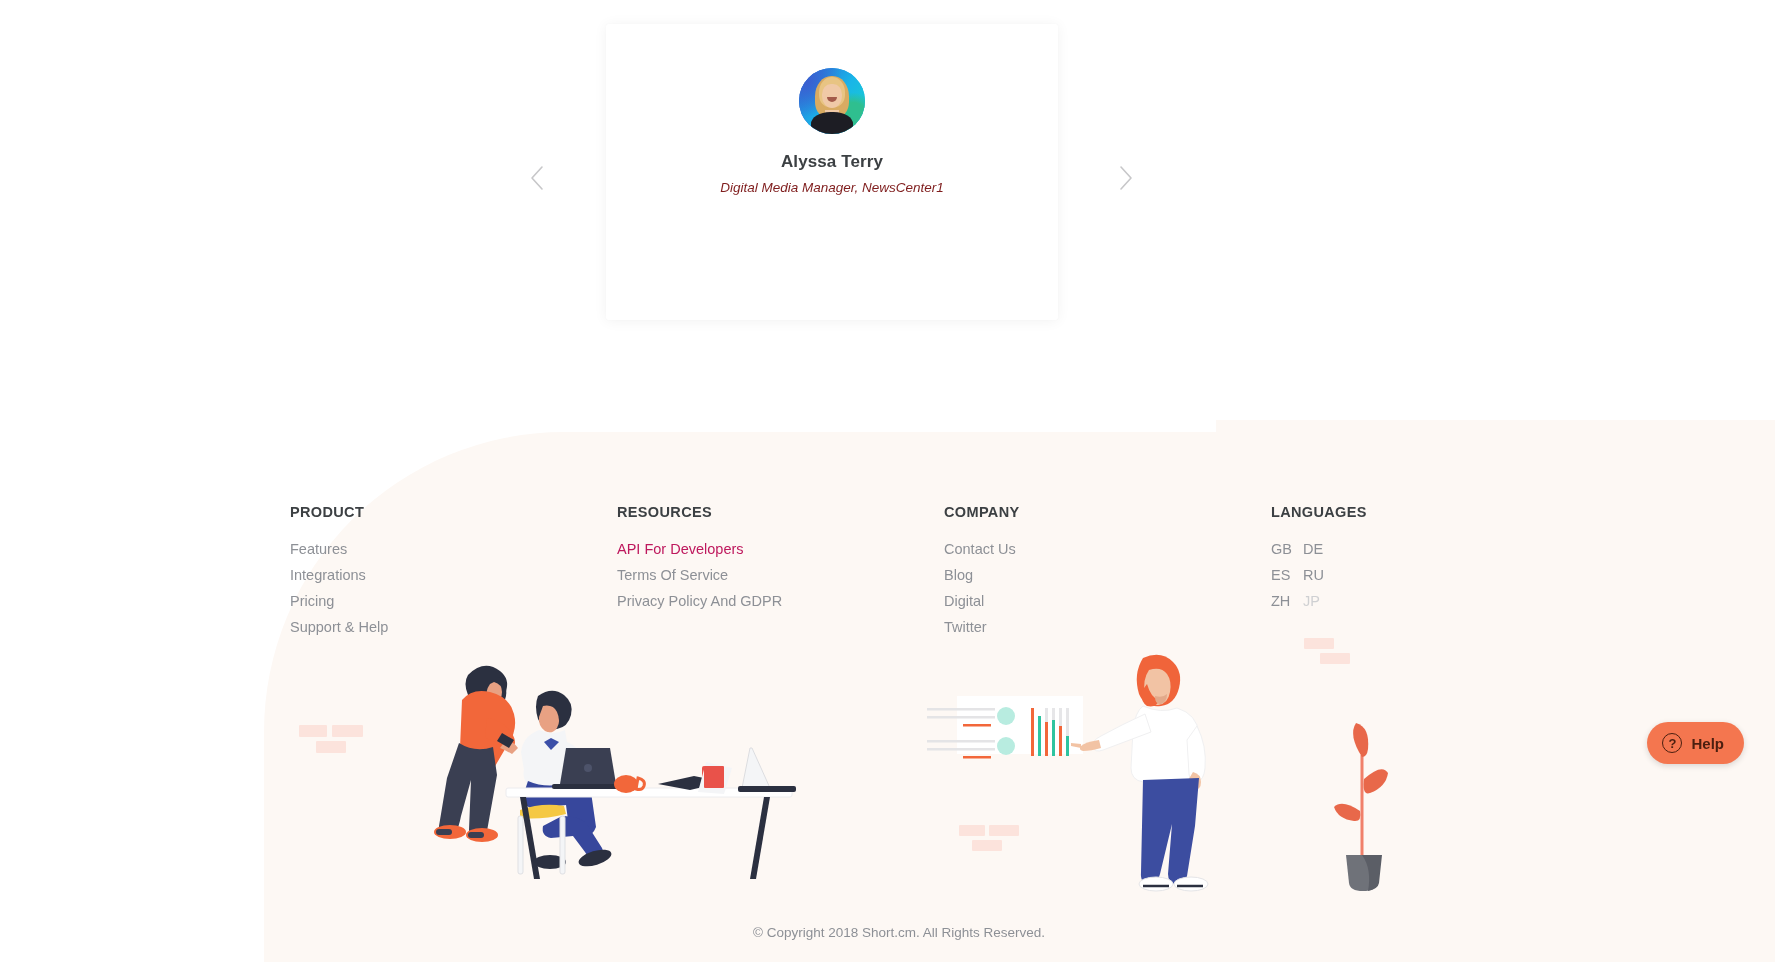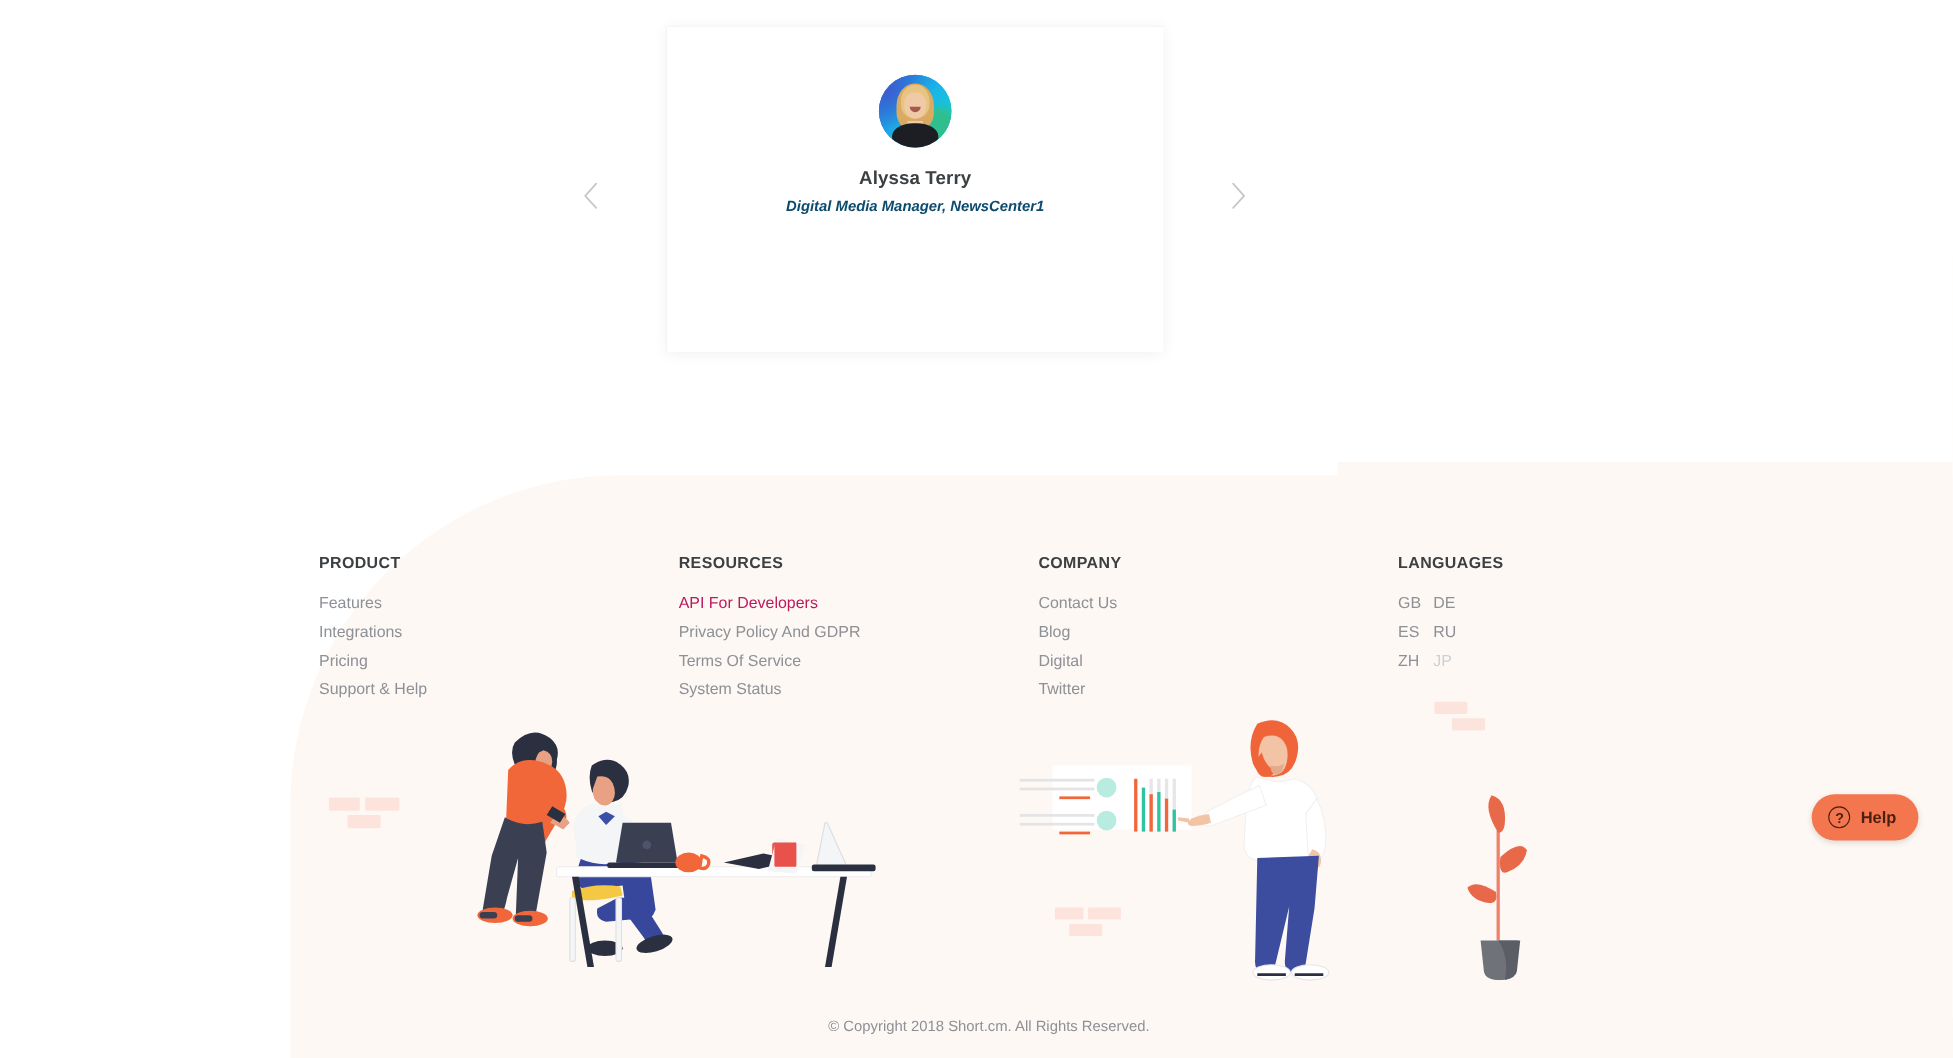--- a/index.html
+++ b/index.html
@@ -105,8 +105,8 @@
     margin-top: 8px;
     font-size: 13.5px;
     font-style: italic;
-    color: #0c4a6e;
-    font-weight: 700;
+    color: #7f1d1d;
+    font-weight: 400;
   }
   .t-quote {
     margin-top: 26px;

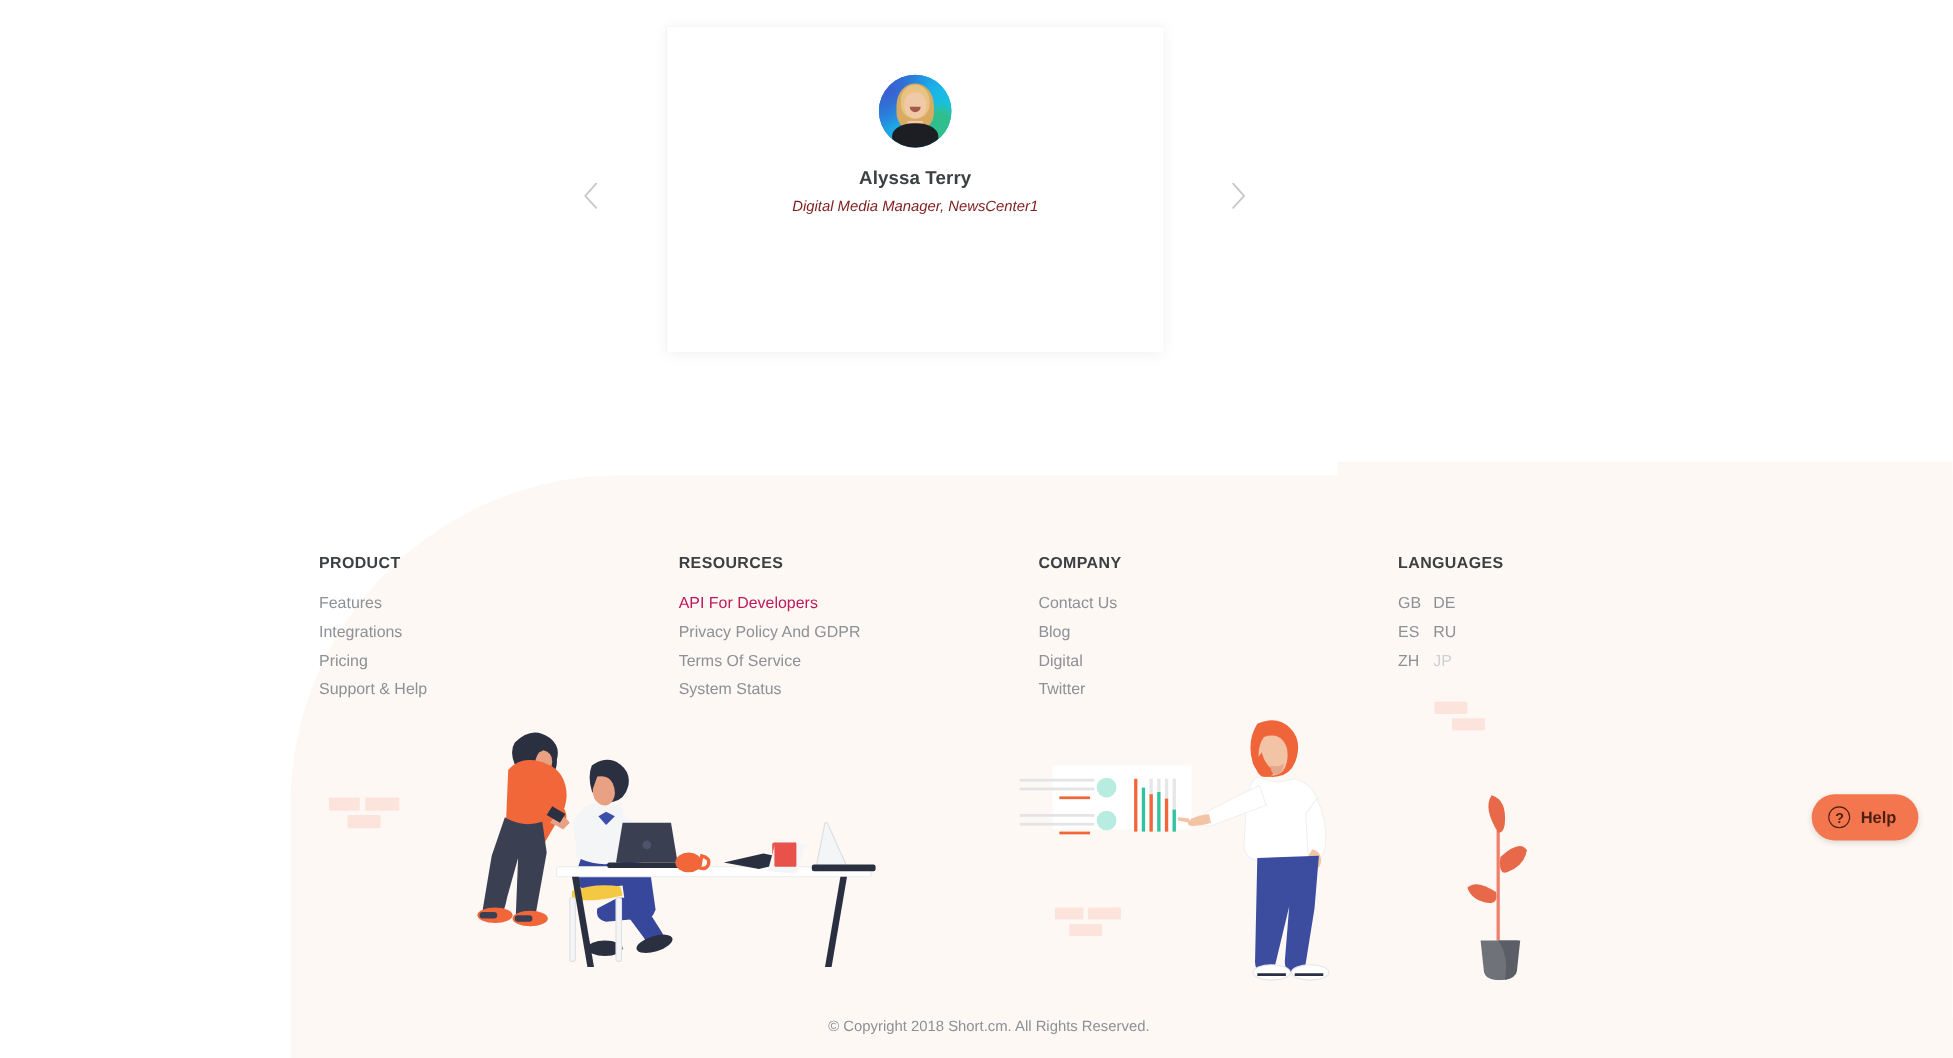--- a/index.html
+++ b/index.html
@@ -325,8 +325,8 @@
         <div class="f-col">
           <div class="f-title">RESOURCES</div>
           <a class="f-link accent">API For Developers</a>
+          <a class="f-link">Terms Of Service</a>
           <a class="f-link">Privacy Policy And GDPR</a>
-          <a class="f-link">Terms Of Service</a>
           <a class="f-link">System Status</a>
         </div>
 

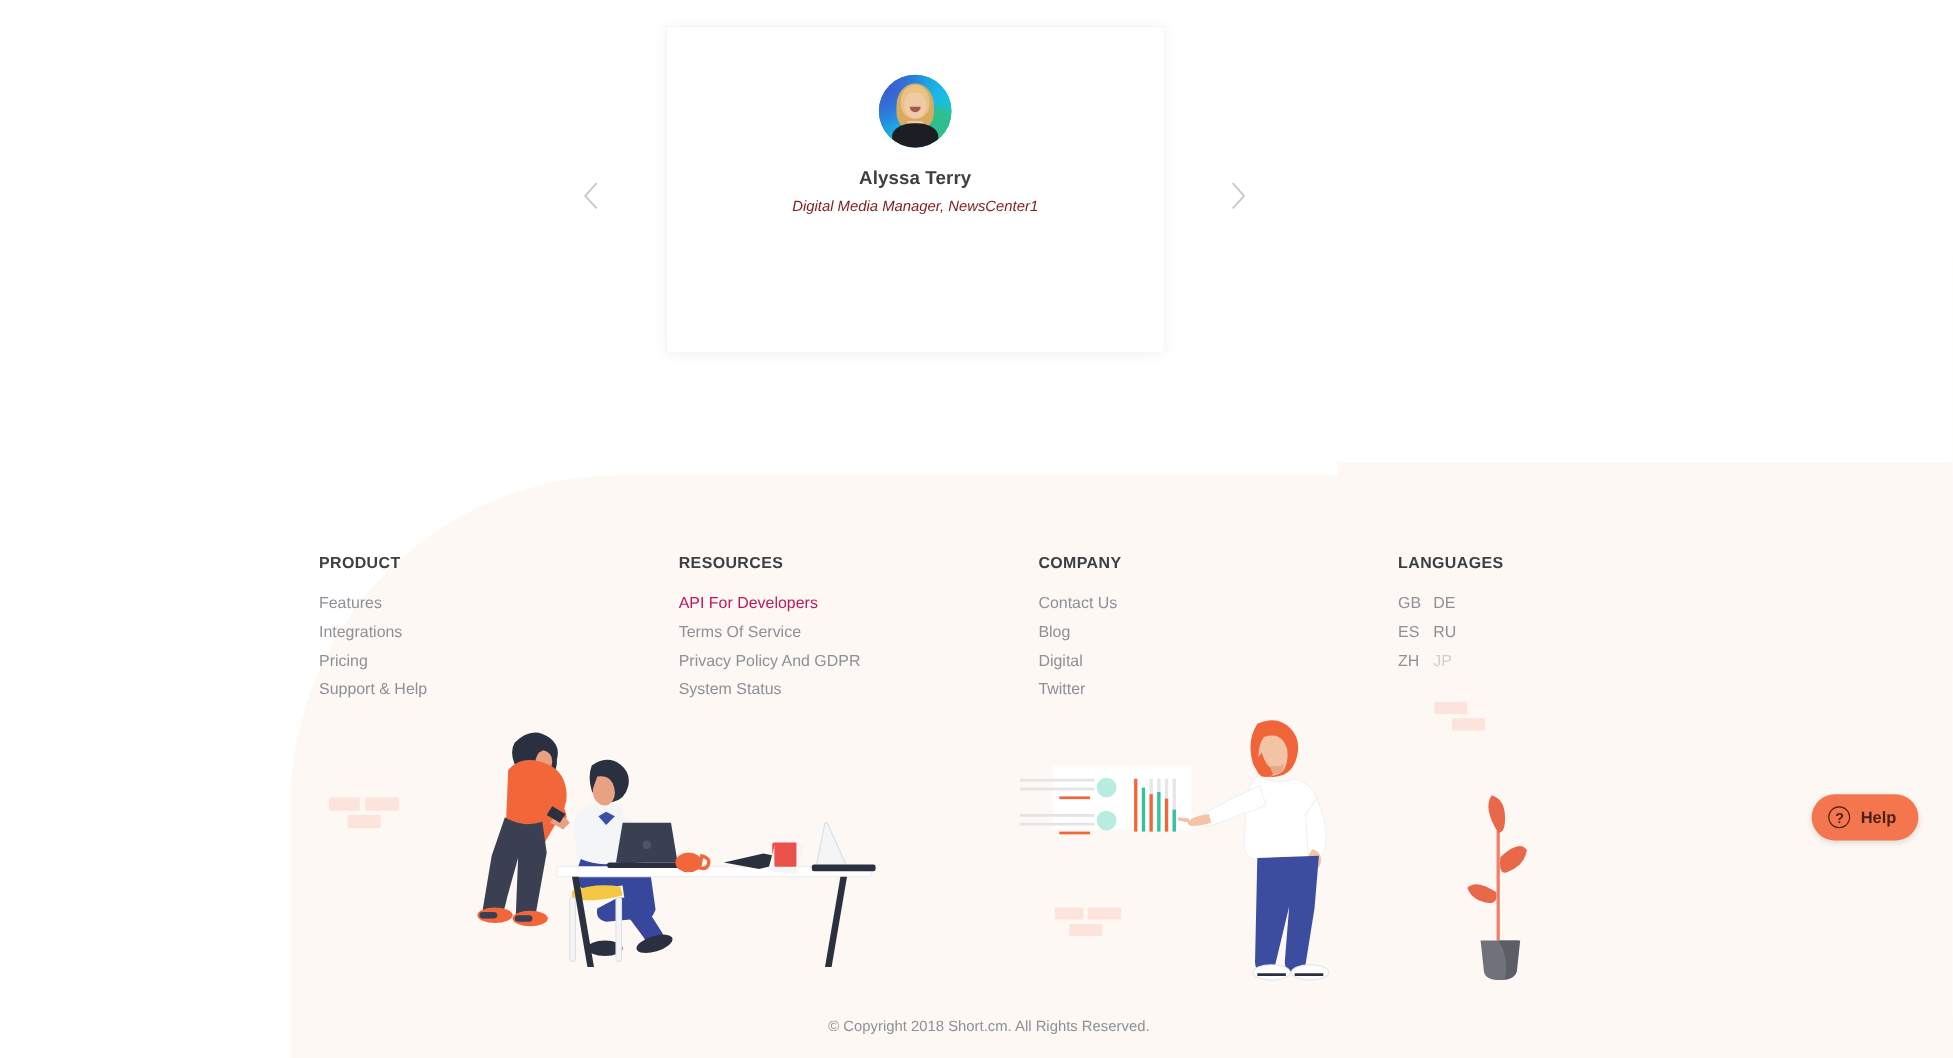--- a/index.html
+++ b/index.html
@@ -327,7 +327,6 @@
           <a class="f-link accent">API For Developers</a>
           <a class="f-link">Terms Of Service</a>
           <a class="f-link">Privacy Policy And GDPR</a>
-          <a class="f-link">System Status</a>
         </div>
 
         <div class="f-col">

